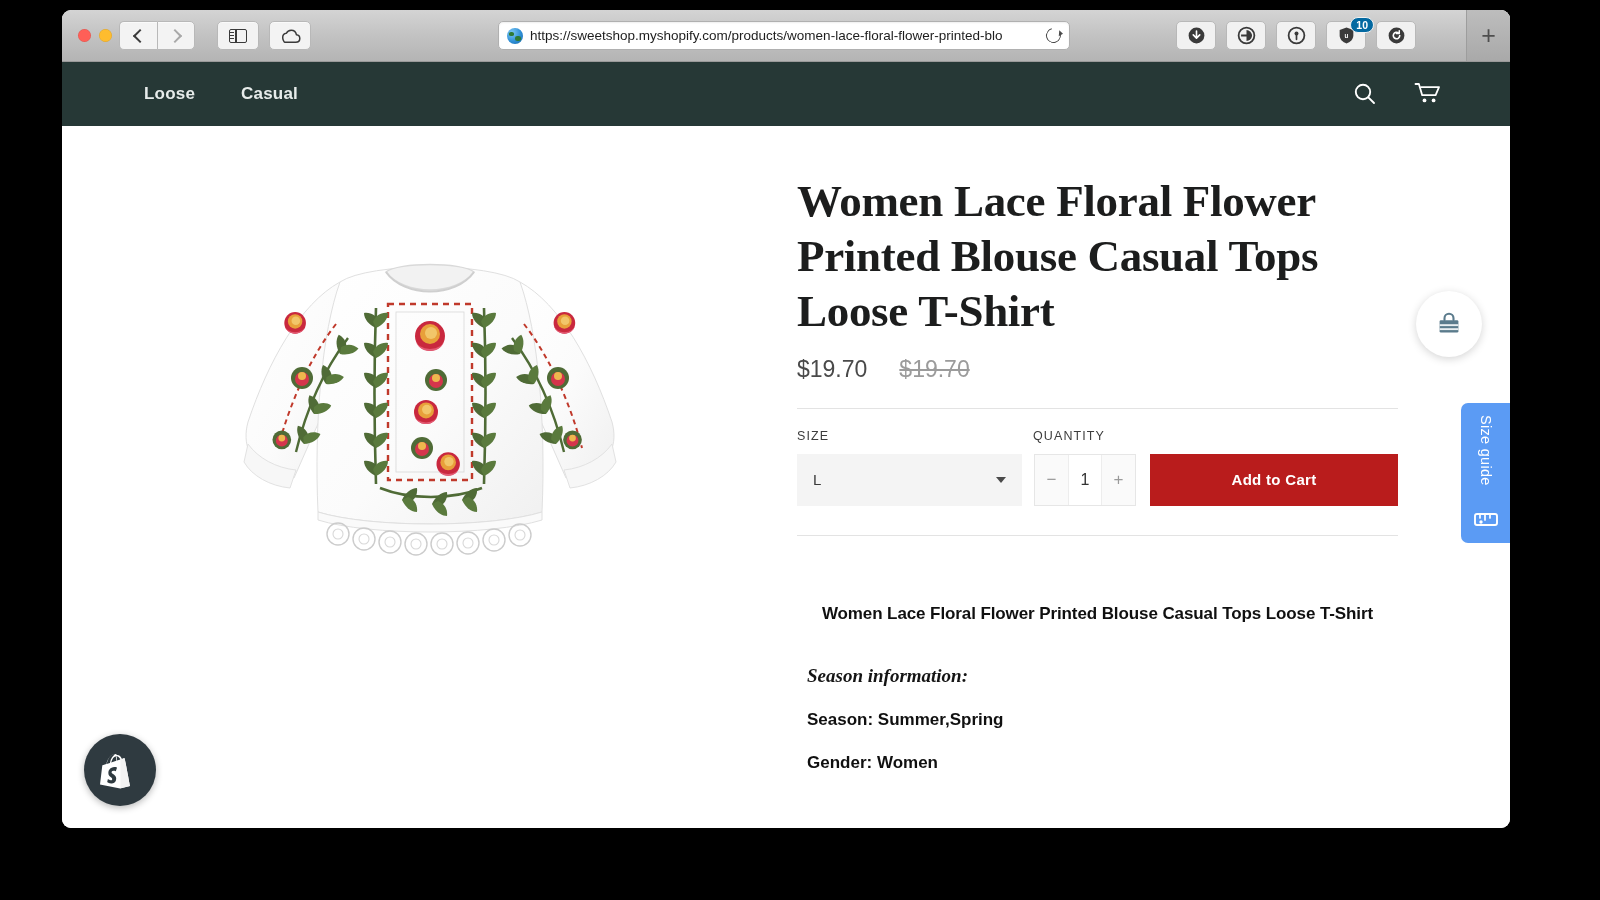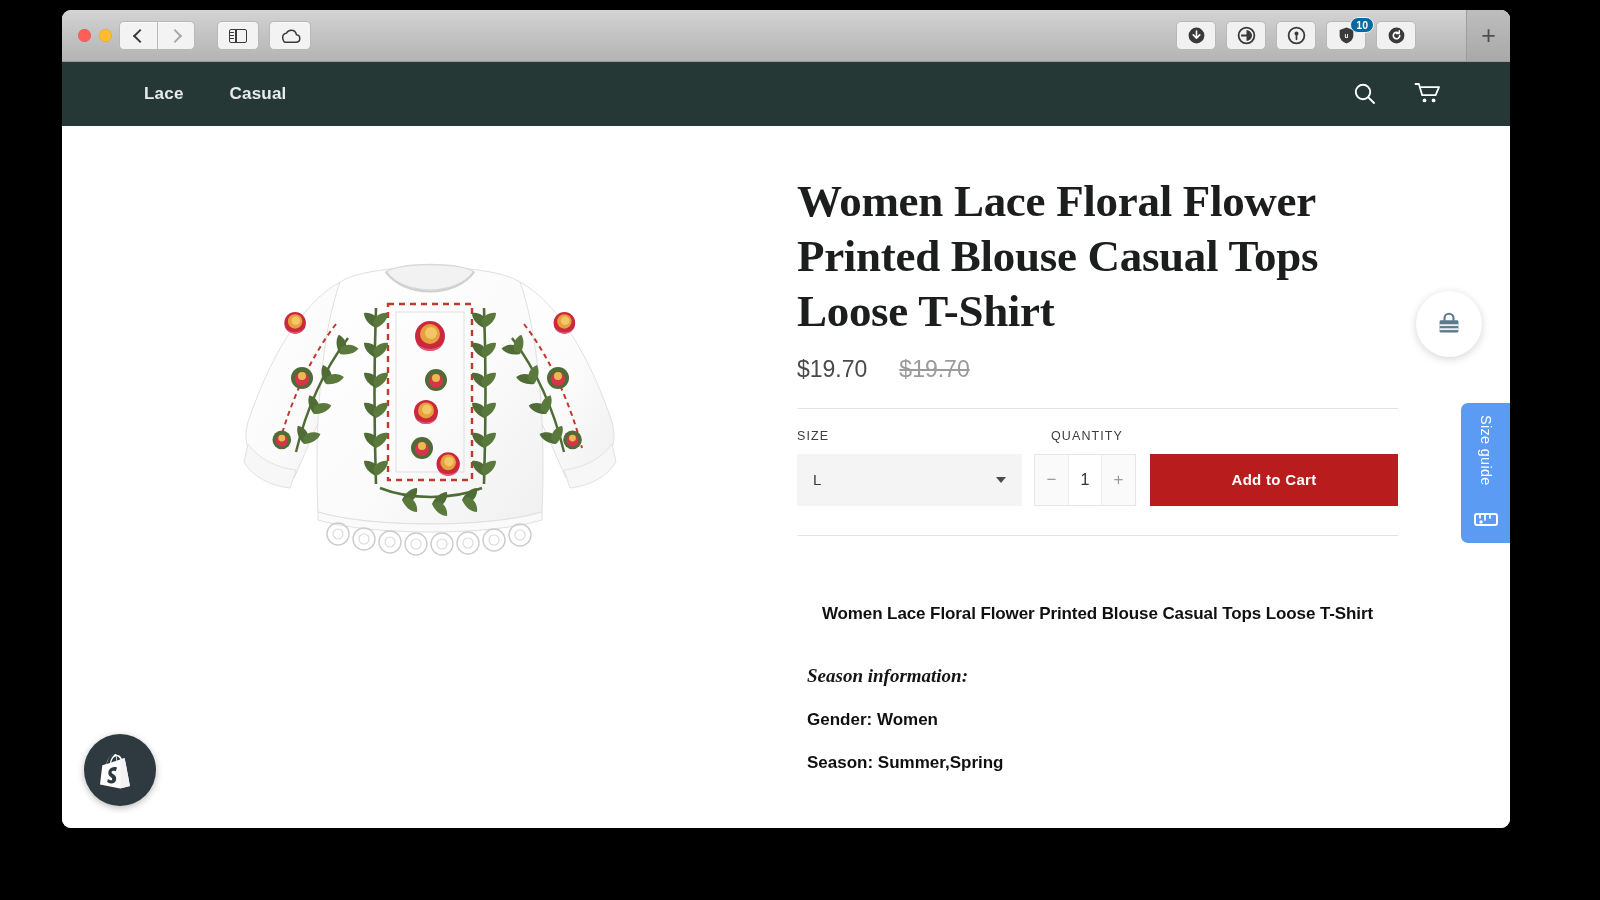--- a/index.html
+++ b/index.html
@@ -294,6 +294,11 @@
       </svg>
     </div>
 
+    <div class="url-field">
+      <div class="globe"></div>
+      <div class="url-text">https://sweetshop.myshopify.com/products/women-lace-floral-flower-printed-blo</div>
+      <div class="reload-glyph"></div>
+    </div>
 
     <div class="ext-btn ext-1">
       <svg width="19" height="19" viewBox="0 0 20 20">

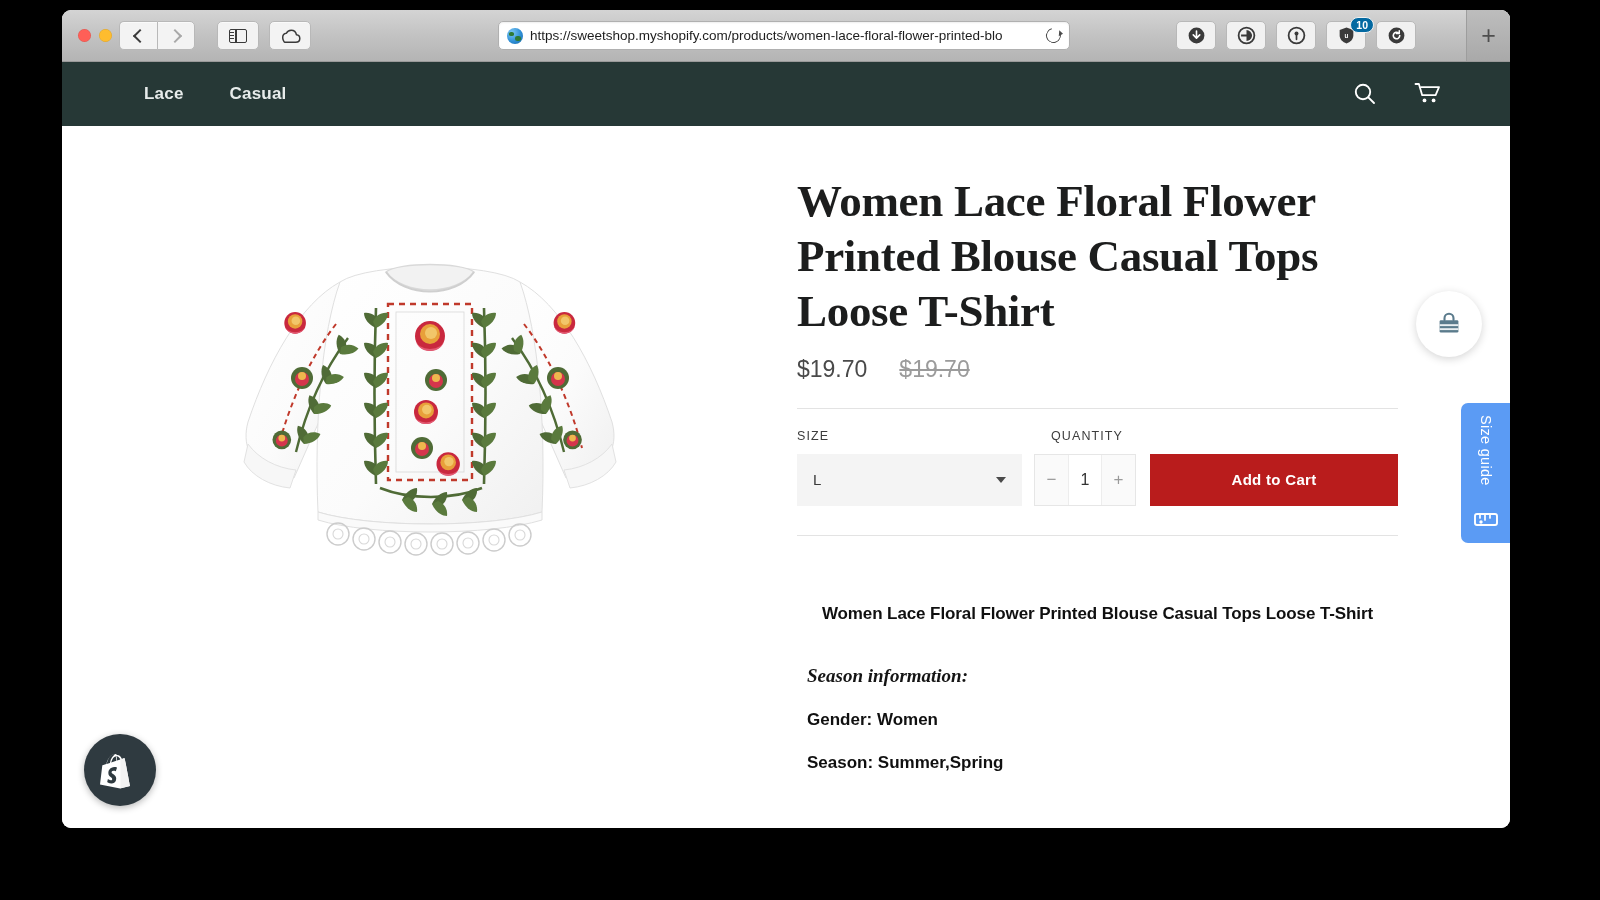--- a/index.html
+++ b/index.html
@@ -344,7 +344,7 @@
 
   <div class="site-nav">
     <div class="nav-links">
-      <a class="nav-link" href="#">Lace</a>
+      <a class="nav-link" href="#">Loose</a>
       <a class="nav-link" href="#">Casual</a>
     </div>
     <div class="nav-icons">

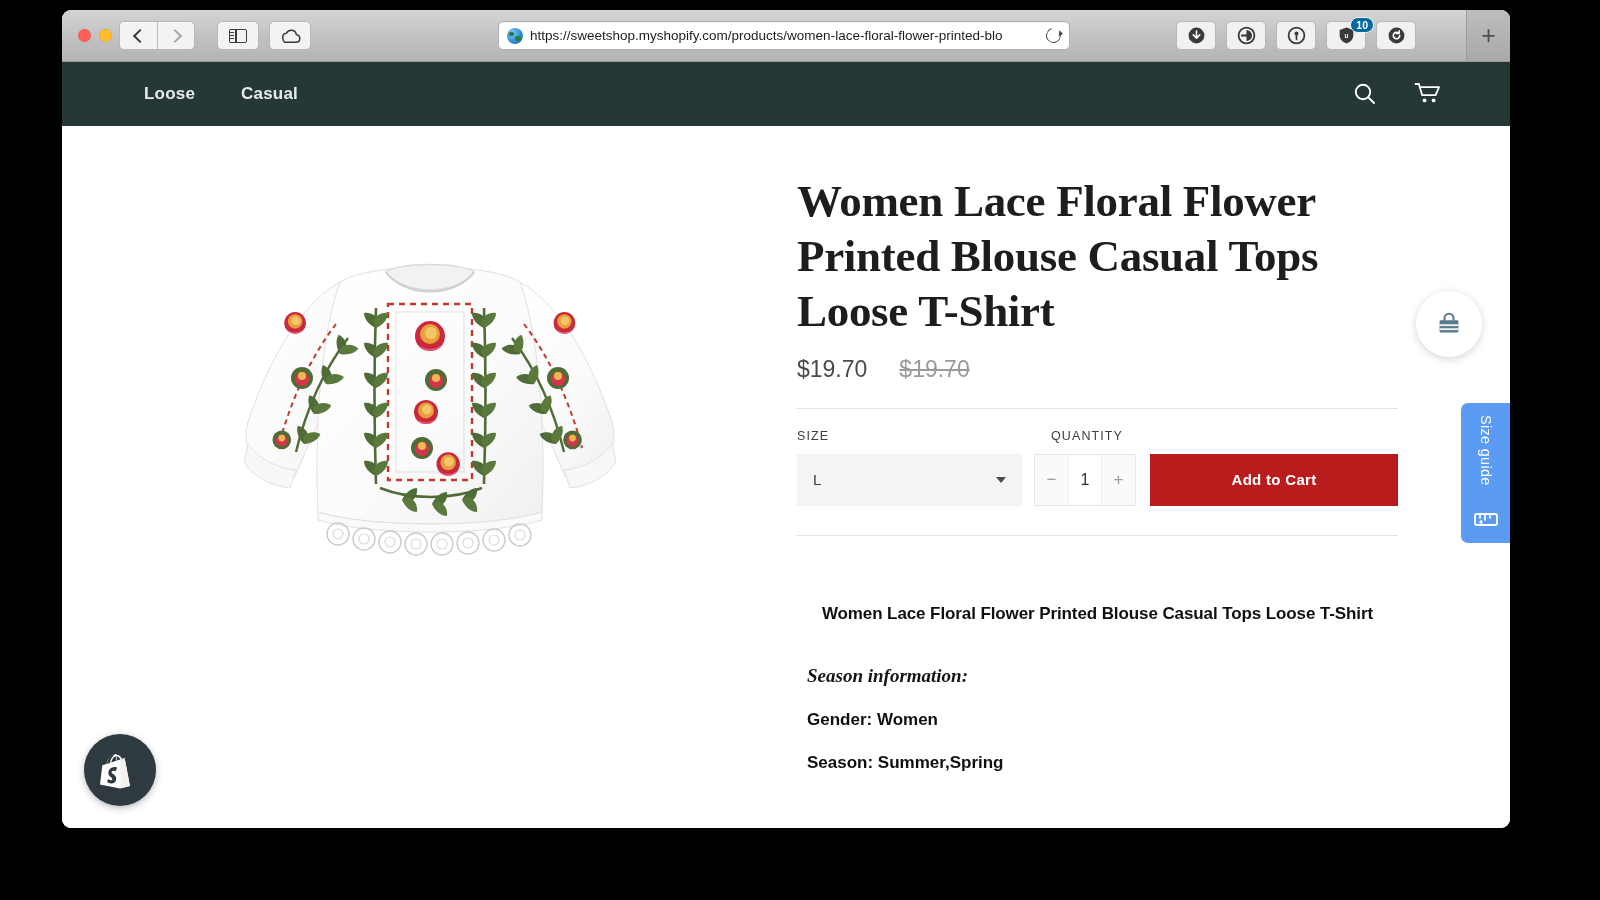--- a/index.html
+++ b/index.html
@@ -173,7 +173,7 @@
 
   .hr { height: 1px; background: #e3e3e3; margin: 25px 0 0 0; }
 
-  .opt-labels { display: flex; margin-top: 20px; gap: 18px; }
+  .opt-labels { display: flex; margin-top: 20px; }
   .opt-label {
     font-size: 12.5px; letter-spacing: 1.1px; color: #3d3d3d;
     font-weight: normal; text-transform: uppercase;

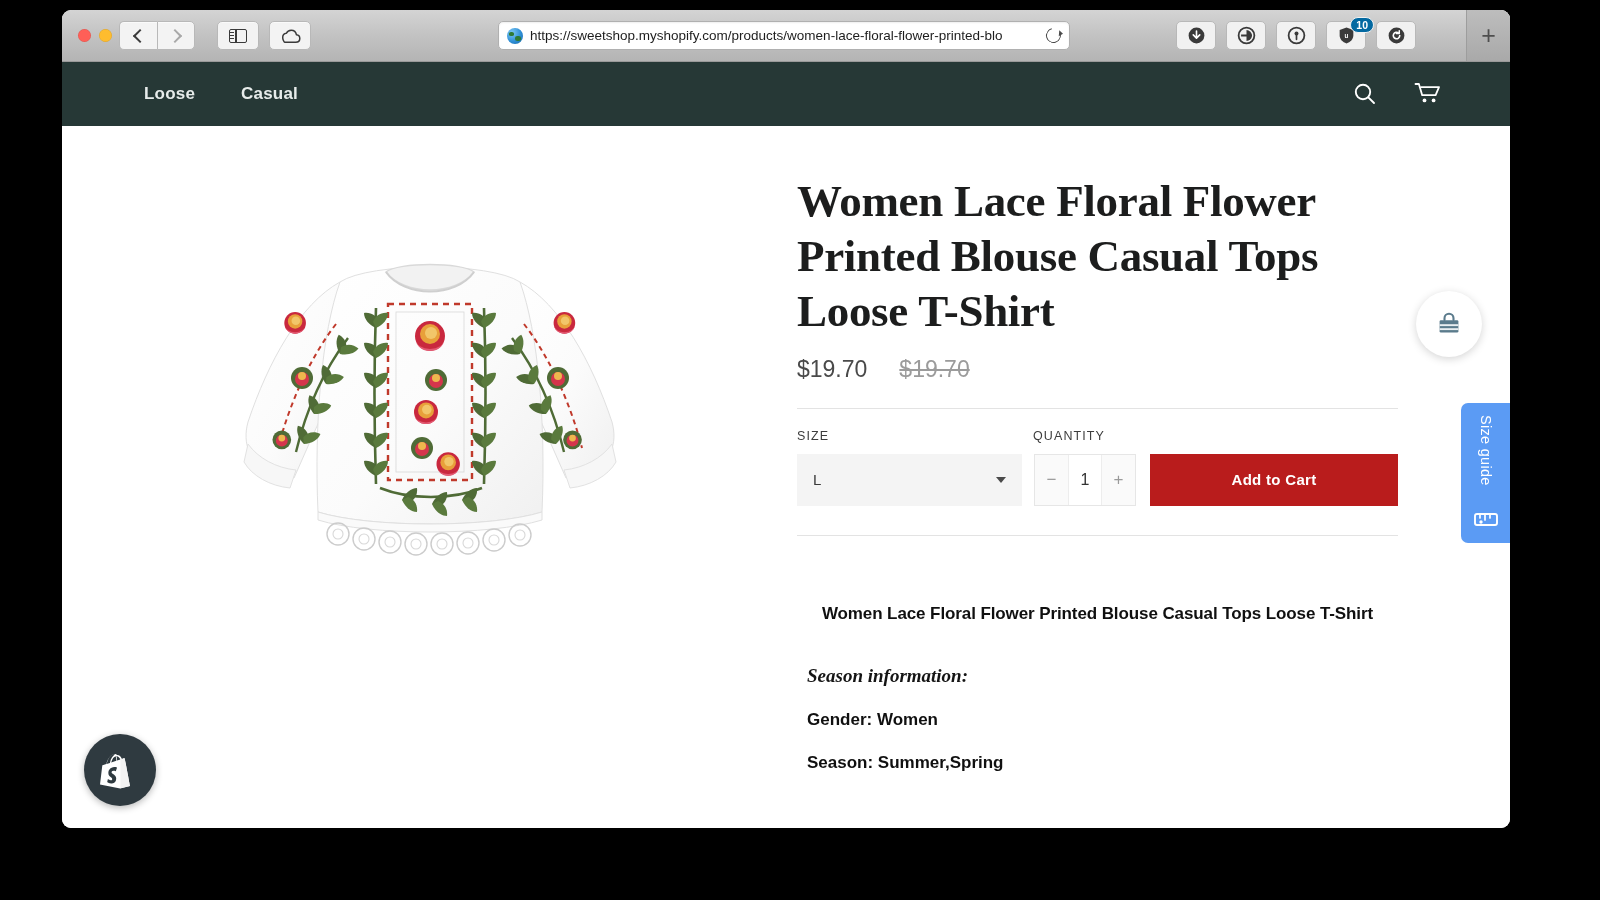--- a/index.html
+++ b/index.html
@@ -522,8 +522,8 @@
 
           <div class="prod-info">
             <div class="pi-head">Season information:</div>
+            <div class="pi-line">Season: Summer,Spring</div>
             <div class="pi-line">Gender: Women</div>
-            <div class="pi-line">Season: Summer,Spring</div>
           </div>
         </div>
       </div>

